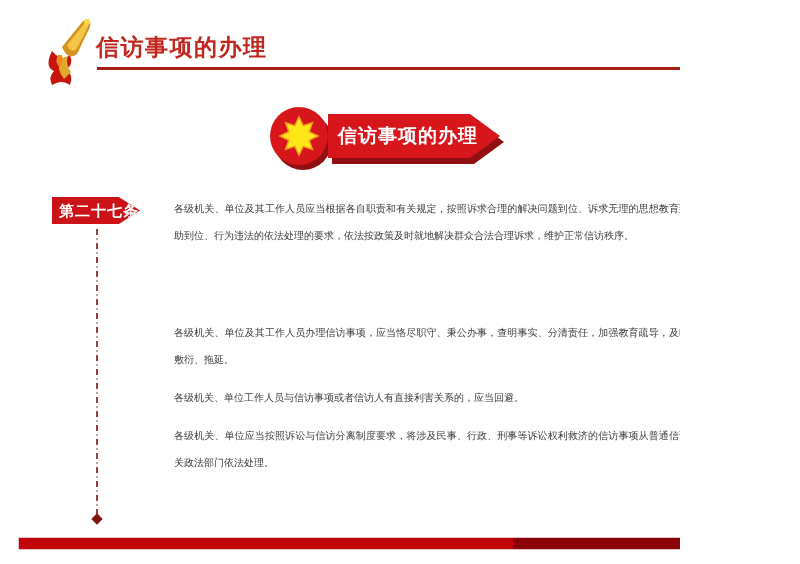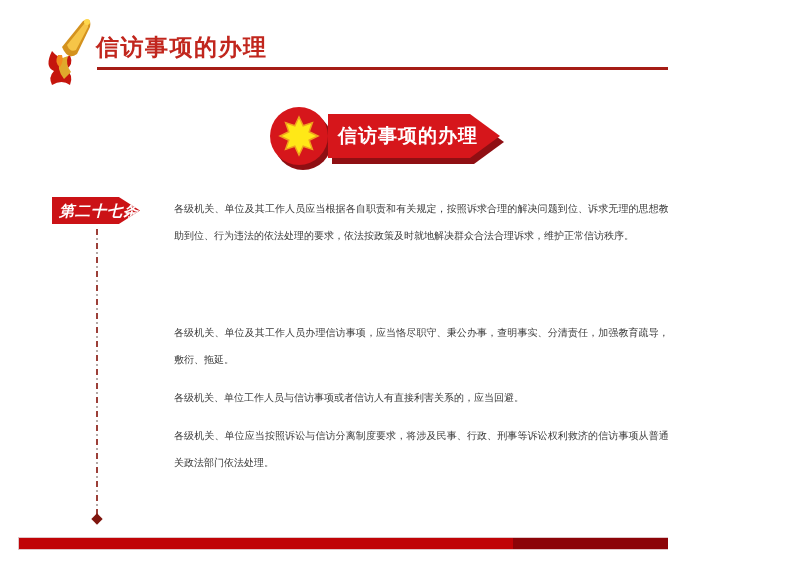--- a/index.html
+++ b/index.html
@@ -5,7 +5,7 @@
   html,body{margin:0;padding:0;background:#fff;}
   .slide{
     position:relative;width:668px;height:564px;background:#ffffff;
-    font-family:"Liberation Sans",sans-serif;overflow:hidden;
+    font-family:"Liberation Sans",sans-serif;overflow:hidden;padding-left:12px;
   }
   
   .logo{position:absolute;left:44px;top:15px;width:50px;height:73px;}

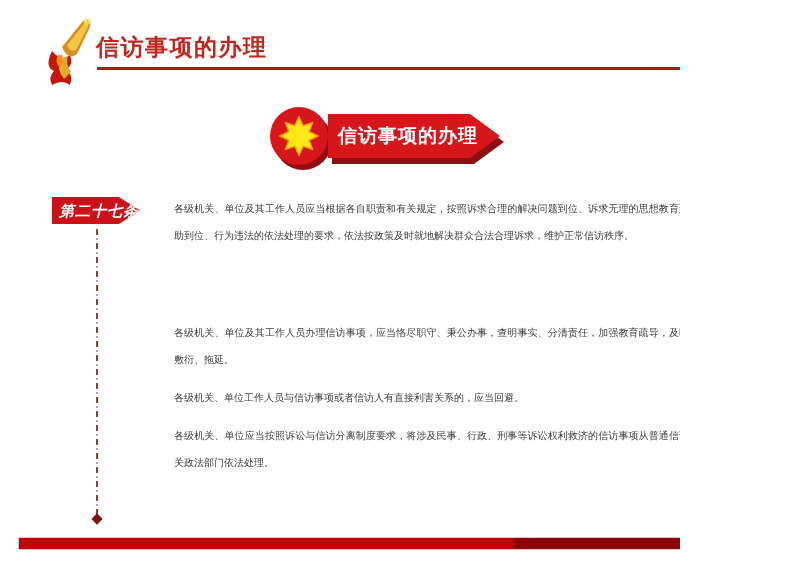--- a/index.html
+++ b/index.html
@@ -27,7 +27,6 @@
     background:#cb1216;color:#fff;font-size:15px;font-weight:700;line-height:27px;
     padding-left:7px;letter-spacing:1px;white-space:nowrap;z-index:2;
     clip-path:polygon(0 0,76% 0,100% 50%,76% 100%,0 100%);
-    font-style:italic;
   }
   .label-27{top:197px;}
   .label-28{top:321px;}

